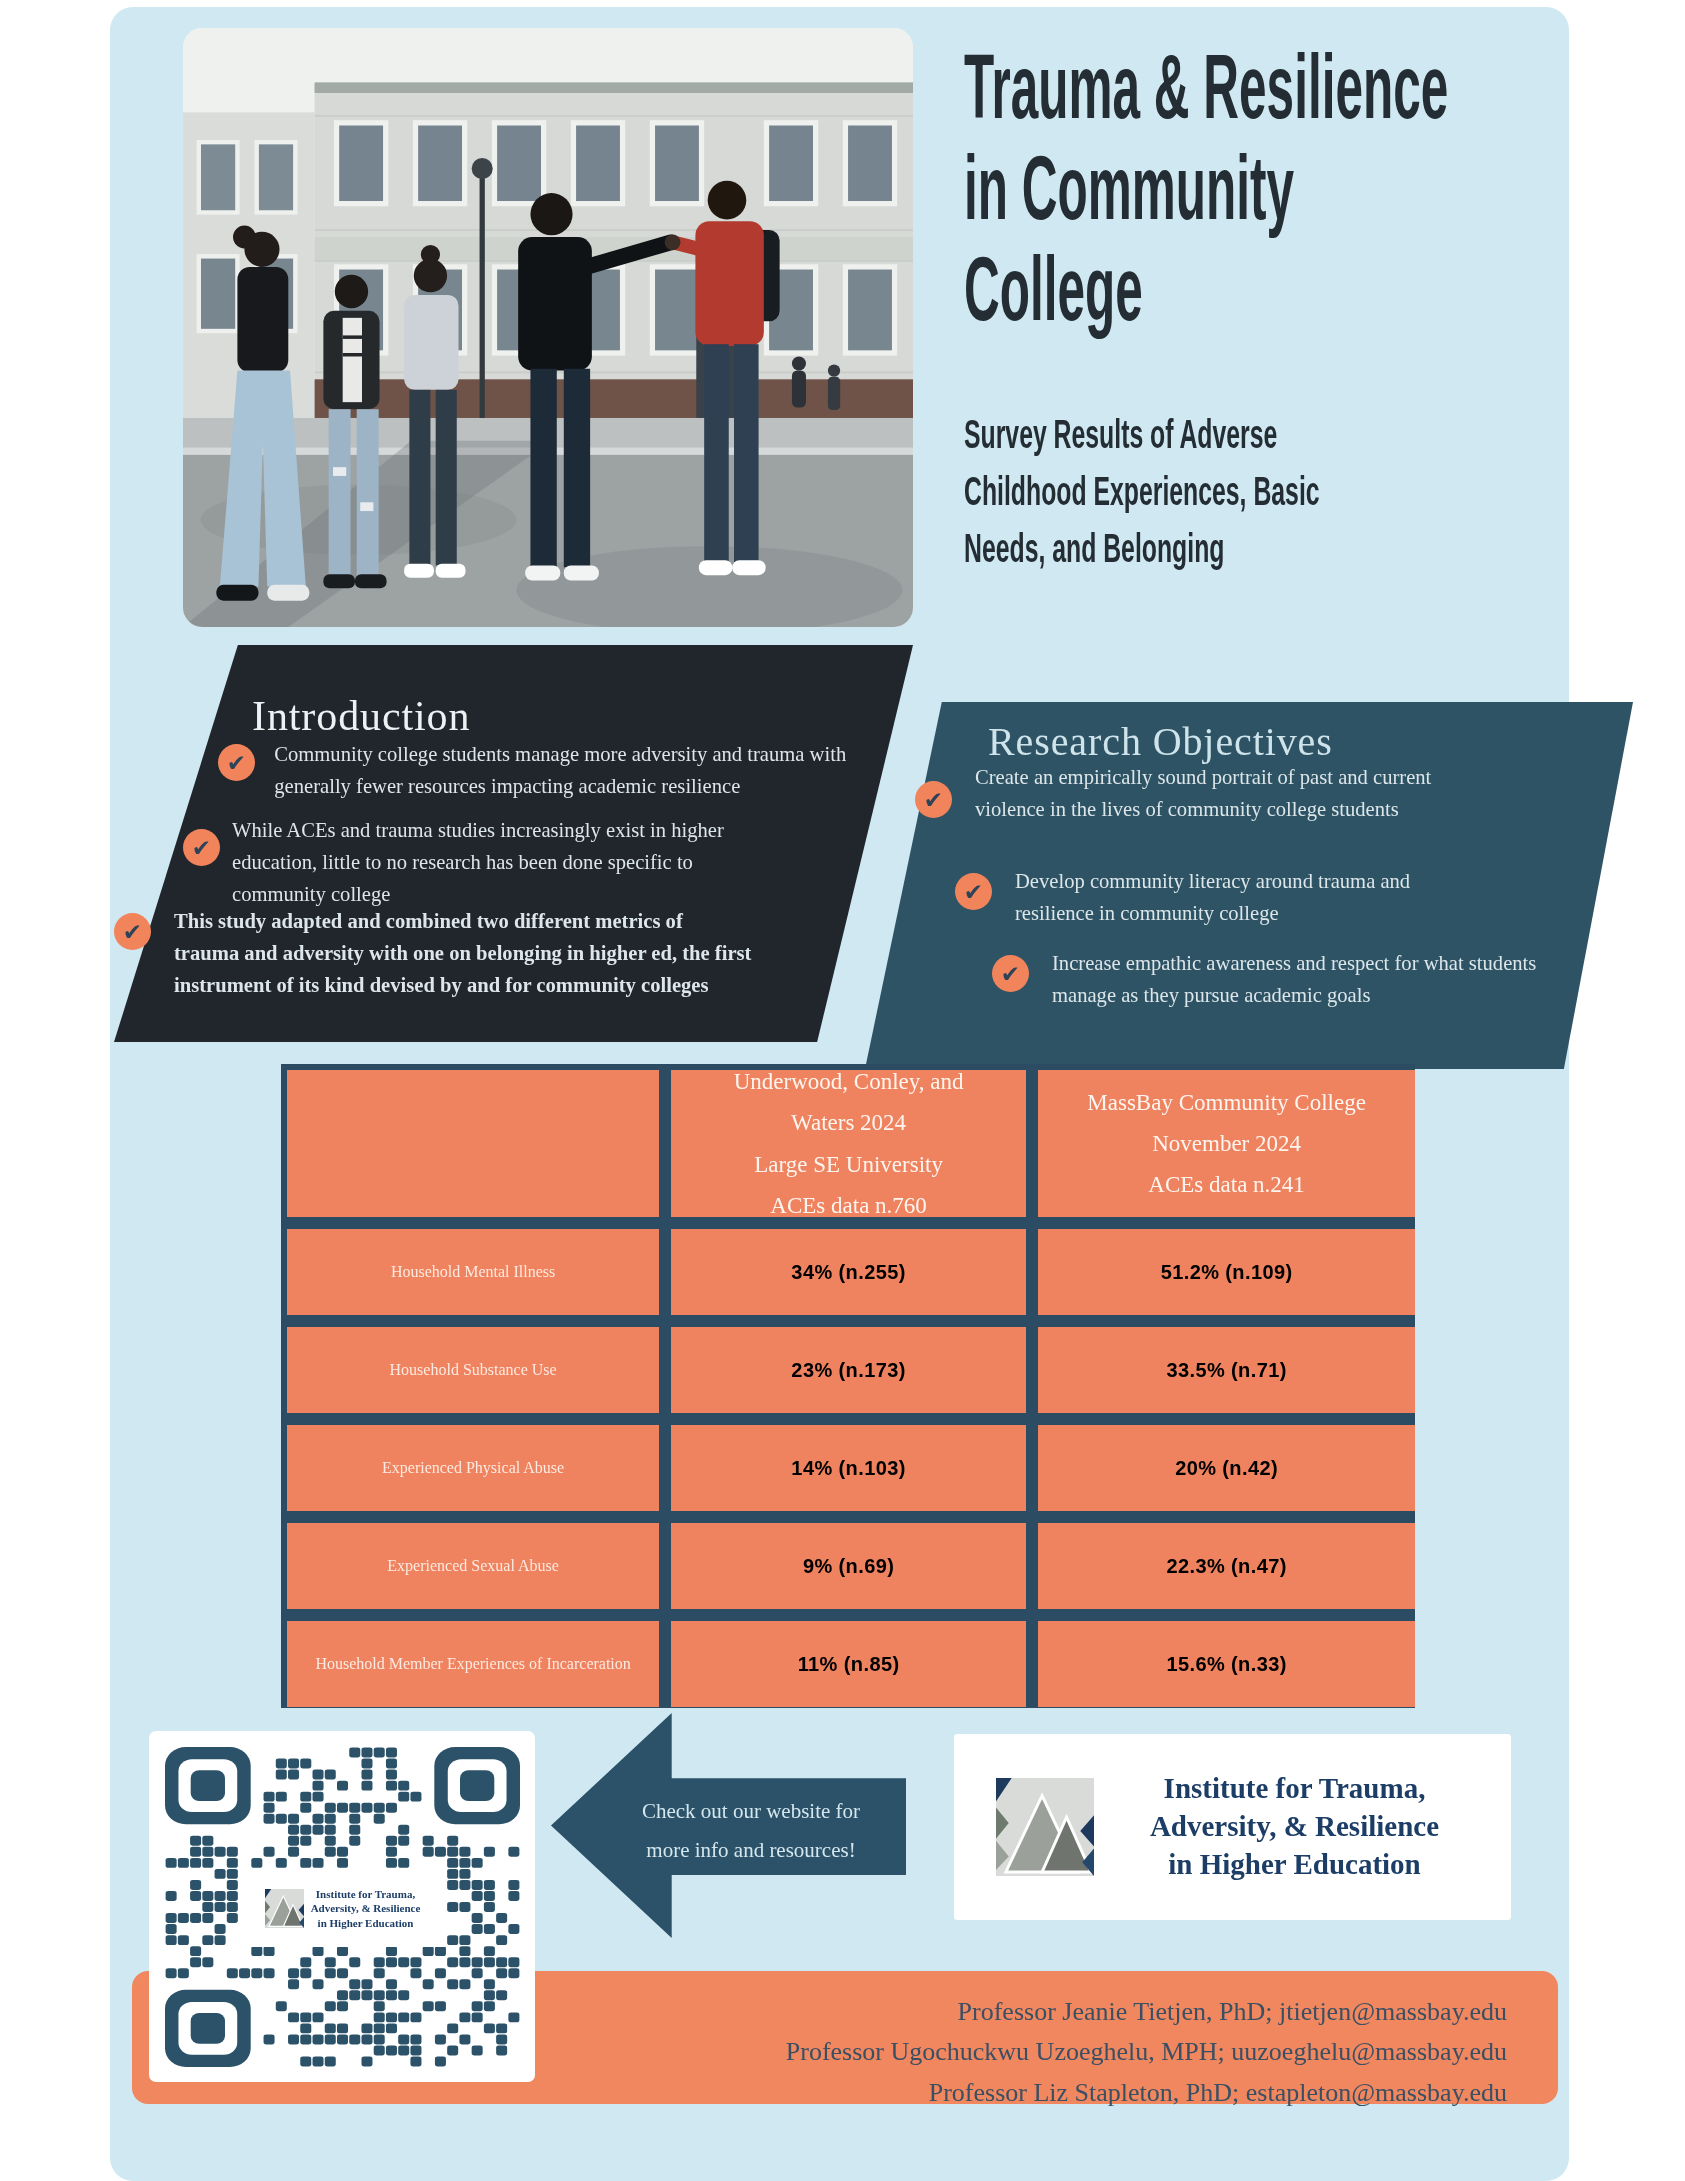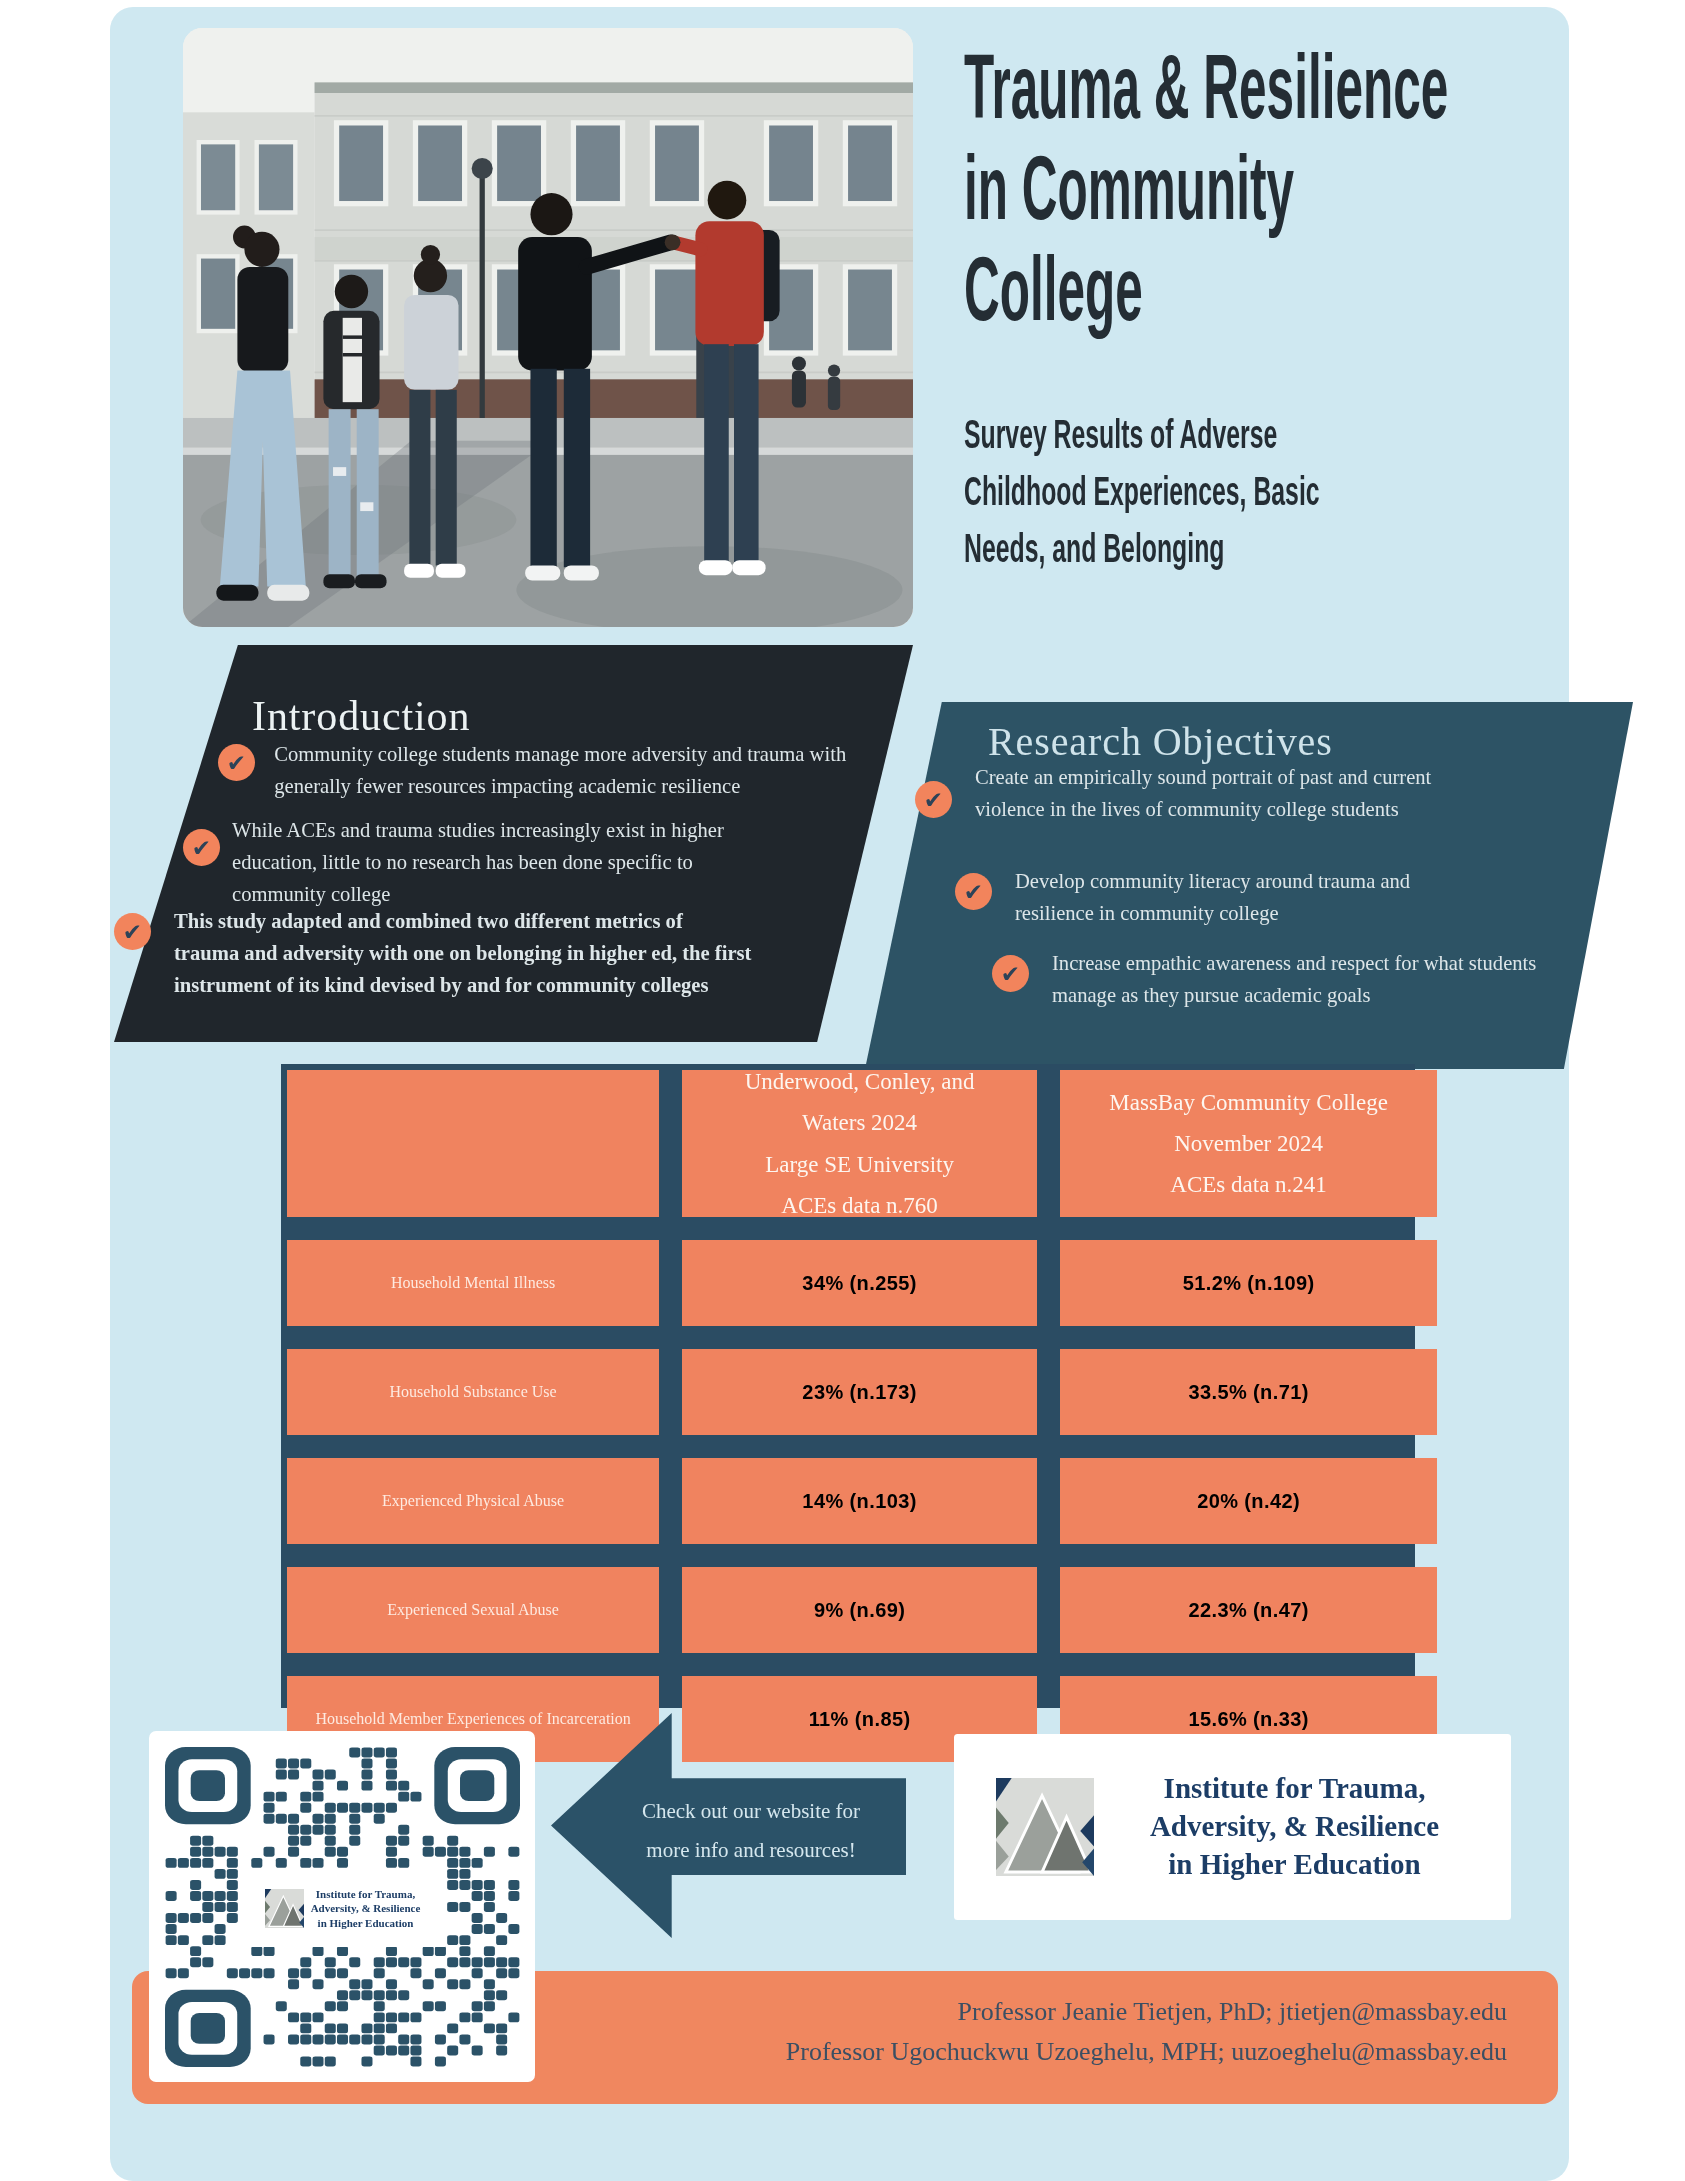--- a/index.html
+++ b/index.html
@@ -37,7 +37,7 @@
   .o3{left:992px;top:955px;} .o3 .btext{width:535px;margin-left:23px;margin-top:-7px;}
 
   
-  .actable{position:absolute;left:281px;top:1064px;width:1134px;height:644px;background:#2b4c63;display:grid;grid-template-columns:372px 355px 377px;grid-template-rows:147px 86px 86px 86px 86px 86px;gap:23px;padding:6.1px;box-sizing:border-box;}
+  .actable{position:absolute;left:281px;top:1064px;width:1134px;height:644px;background:#2b4c63;display:grid;grid-template-columns:372px 355px 377px;grid-template-rows:147px 86px 86px 86px 86px 86px;gap:12px;padding:6.1px;box-sizing:border-box;}
   .cell{background:#f0835f;display:flex;flex-direction:column;align-items:center;justify-content:center;text-align:center;}
   .chead{font-size:23px;line-height:1.8;color:#fdf6f0;}
   .rlabel{font-size:16px;color:rgba(255,248,242,0.88);line-height:1.3;padding:0 24.6px;}

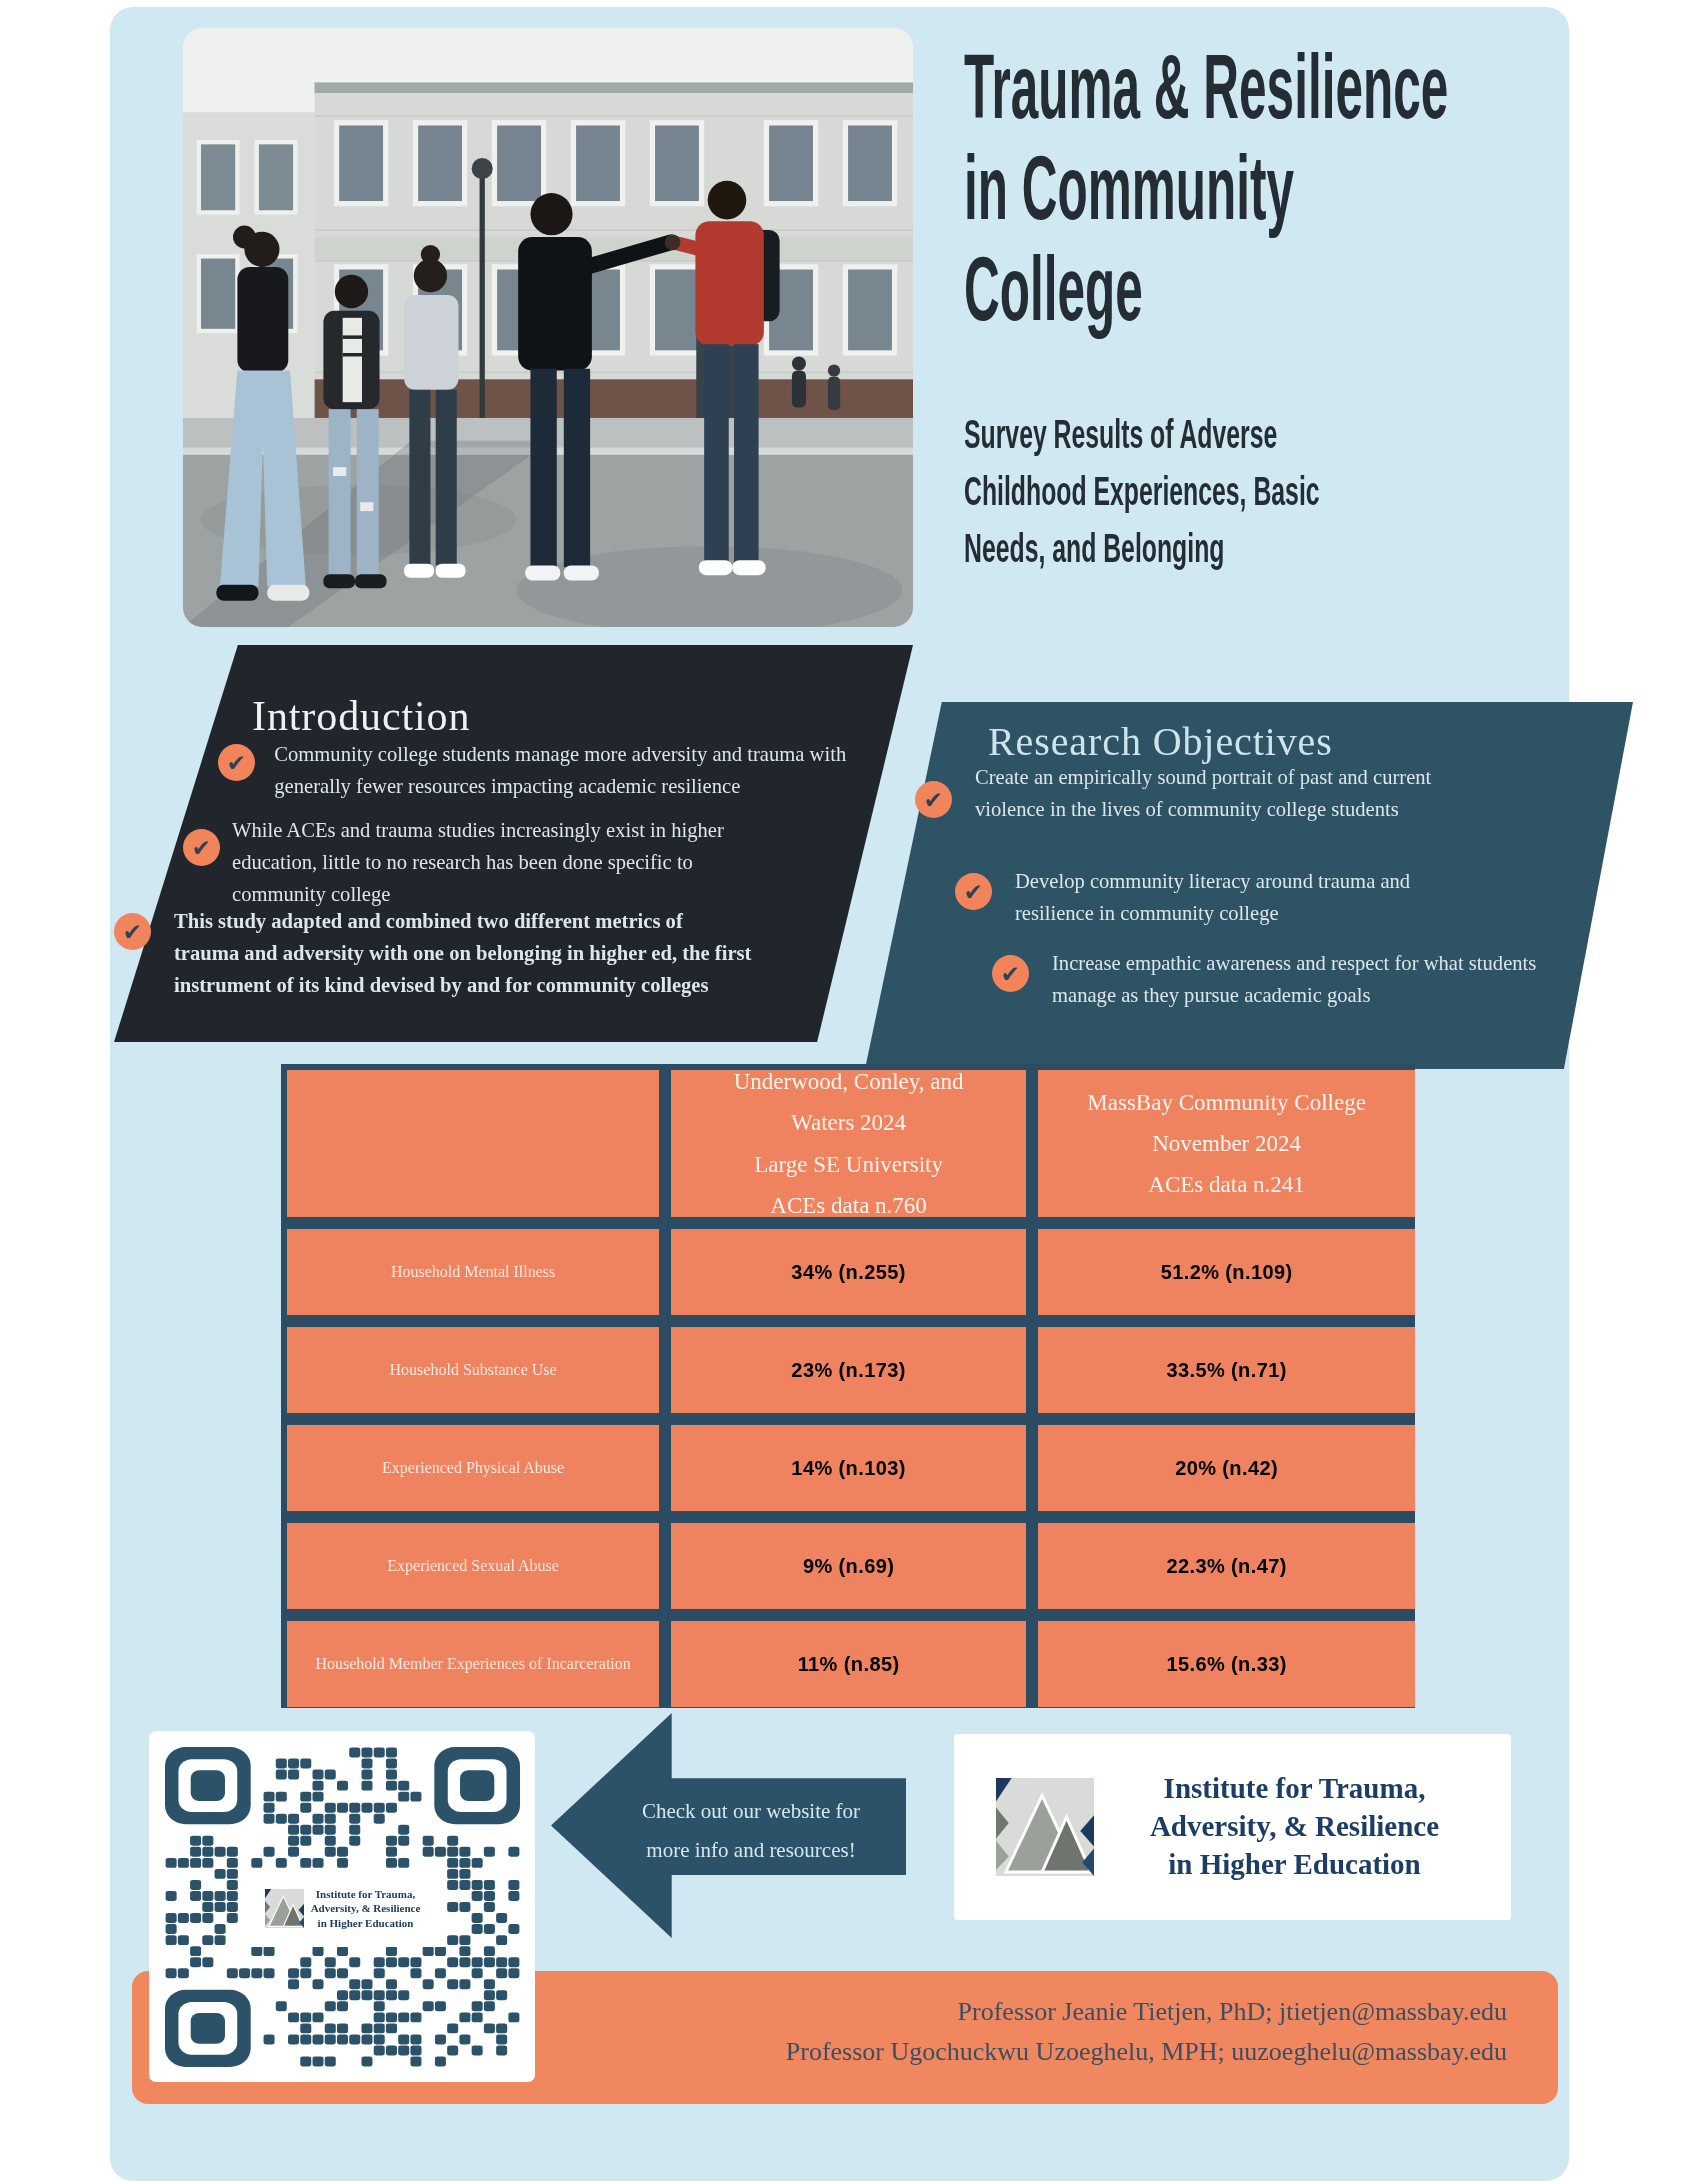--- a/index.html
+++ b/index.html
@@ -252,6 +252,7 @@
 <div class="contactbar">
   <div>Professor Jeanie Tietjen, PhD; jtietjen@massbay.edu</div>
   <div>Professor Ugochuckwu Uzoeghelu, MPH; uuzoeghelu@massbay.edu</div>
+  <div>Professor Liz Stapleton, PhD; estapleton@massbay.edu</div>
 </div>
 
 <div class="qrbox">

